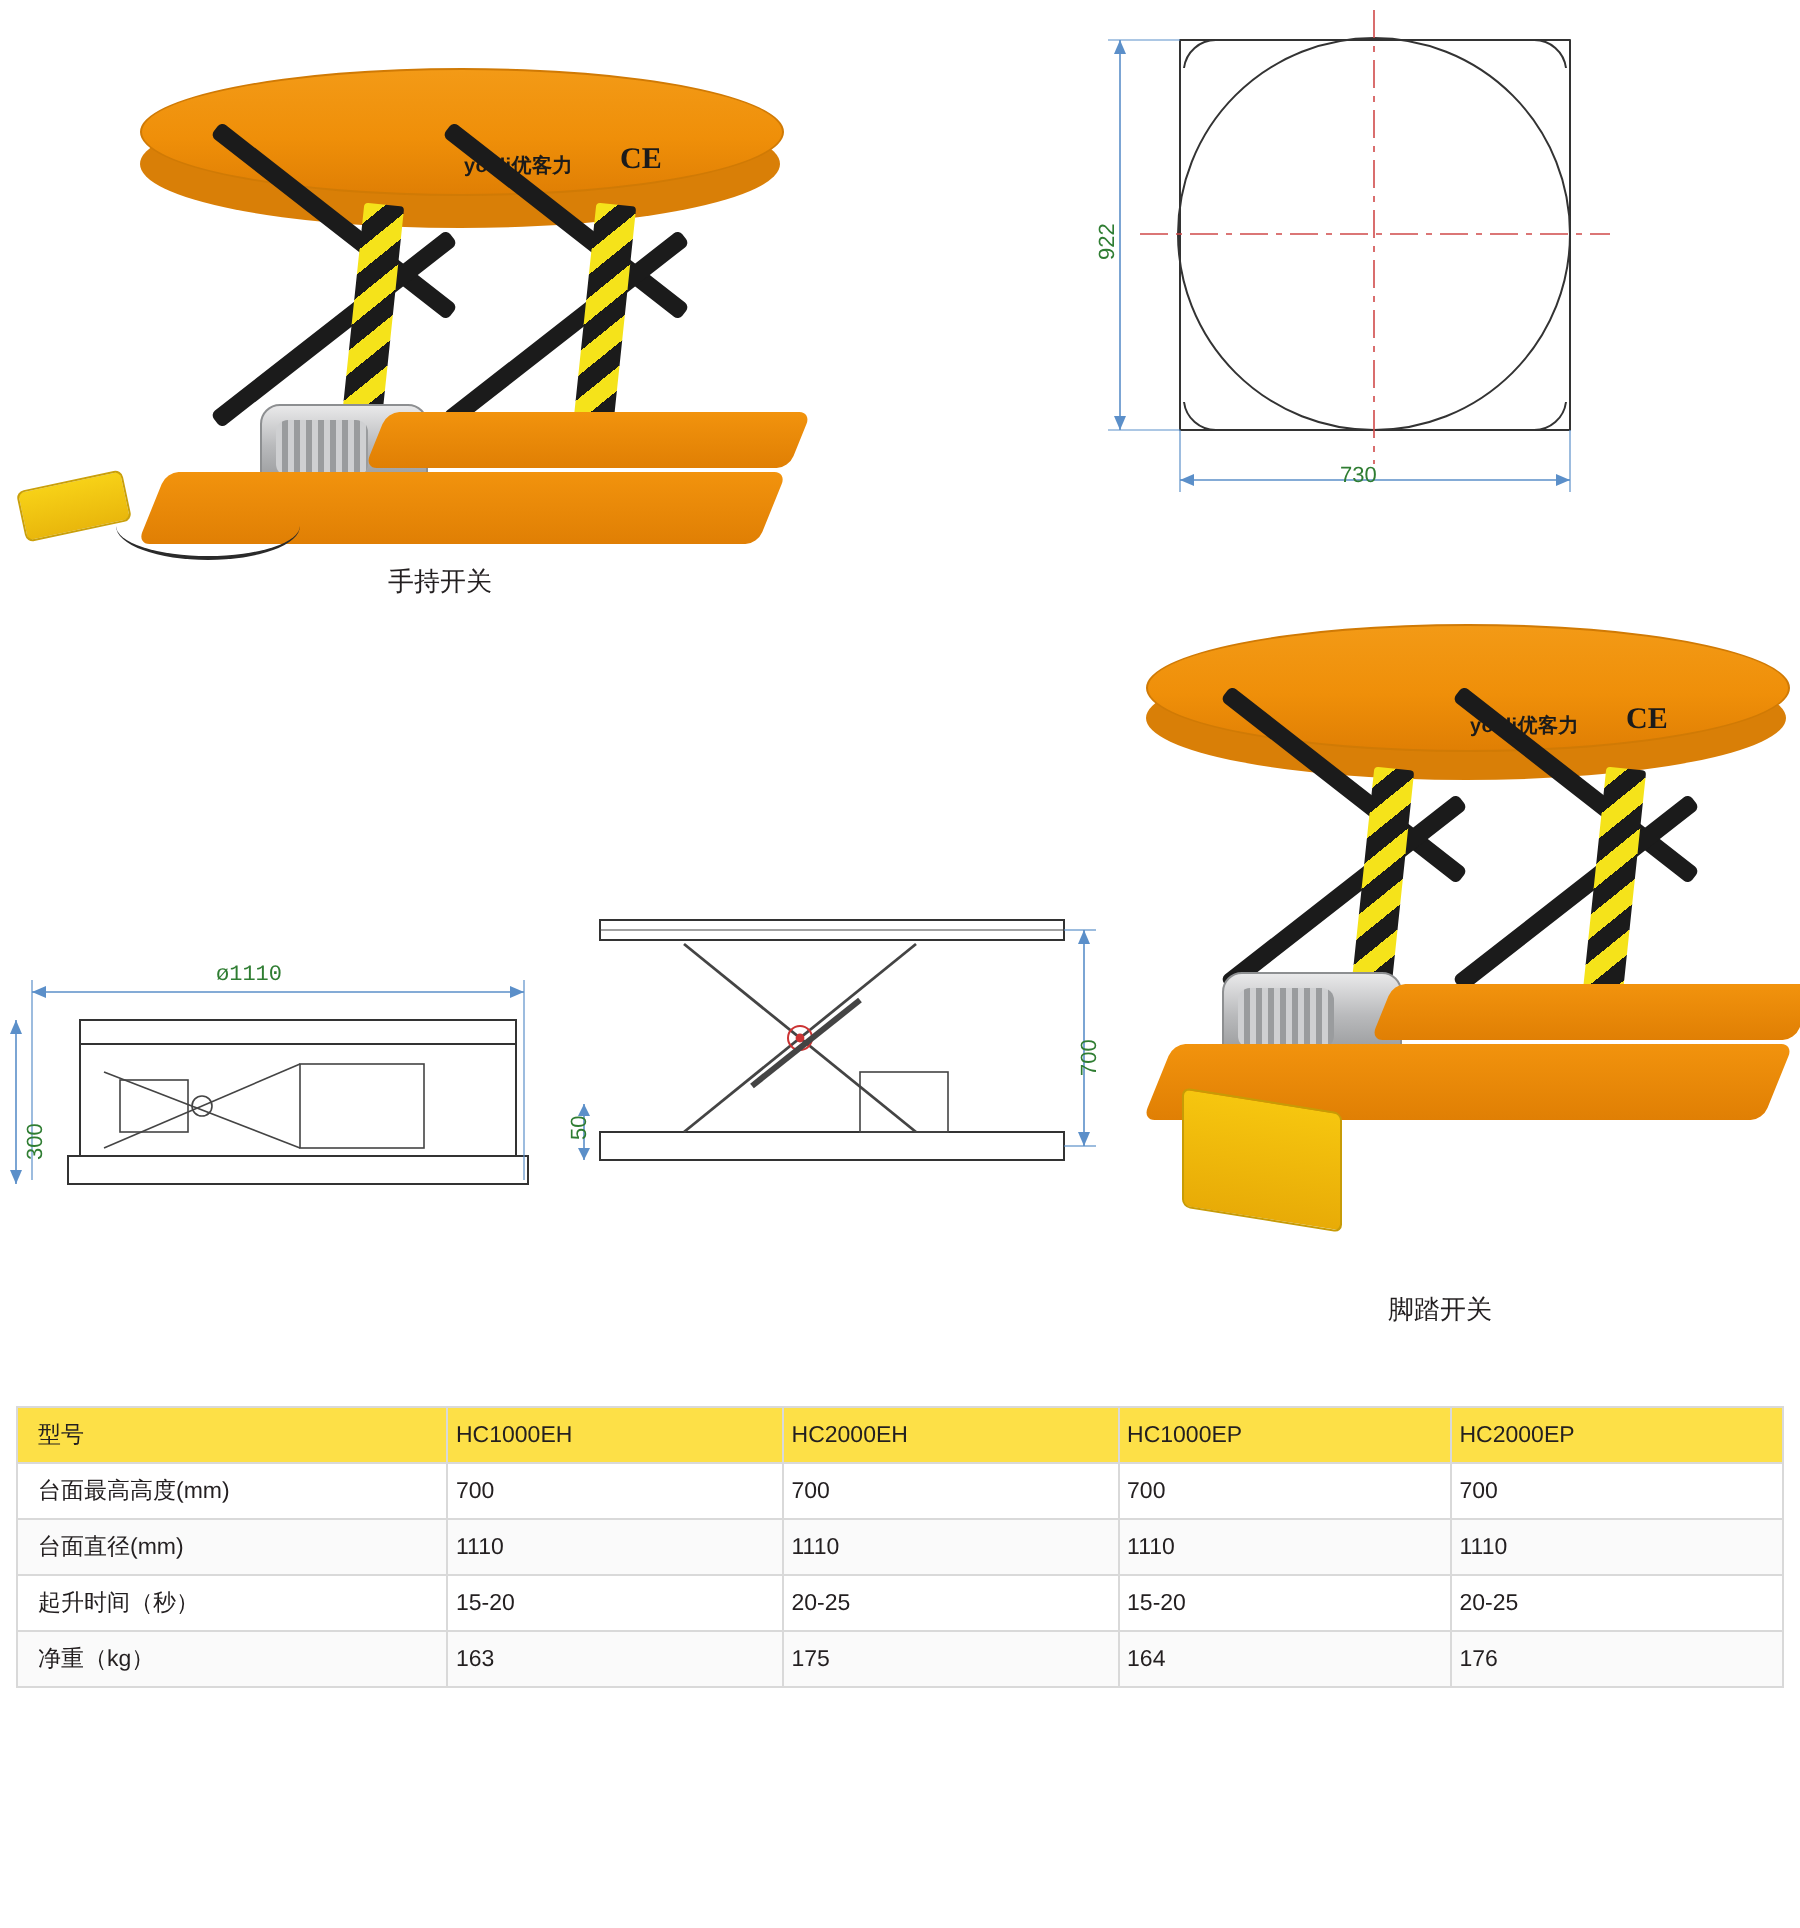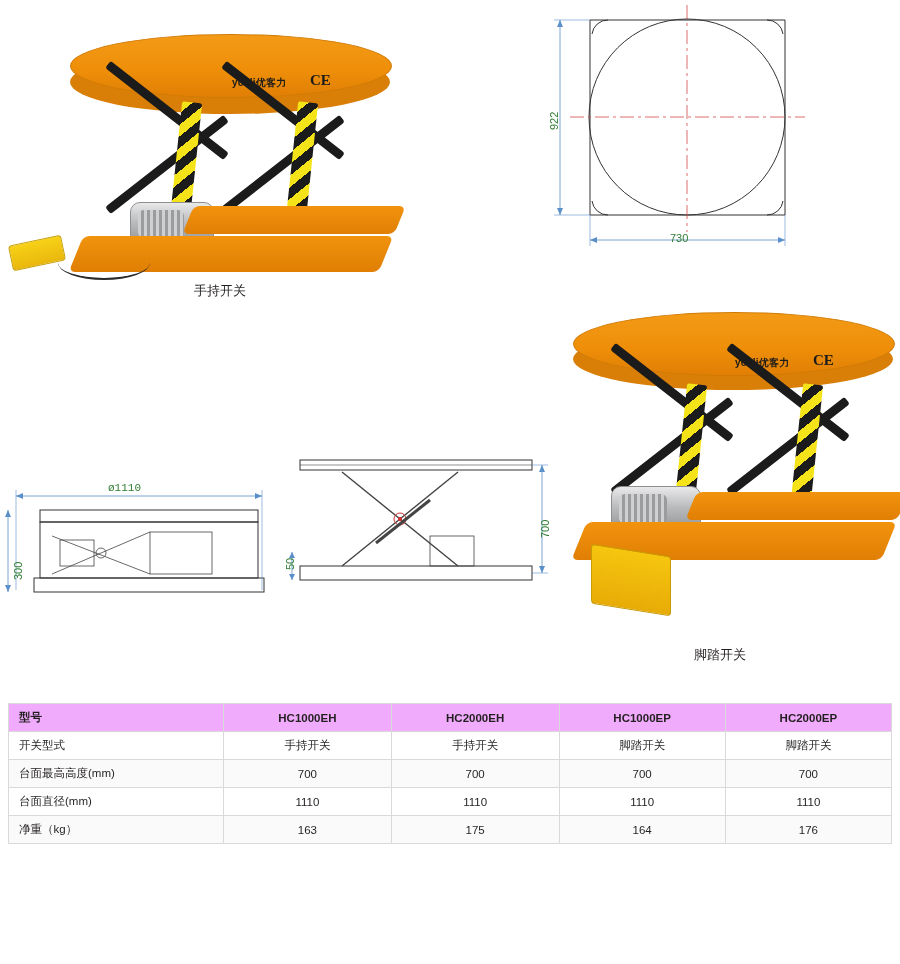--- a/index.html
+++ b/index.html
@@ -112,8 +112,8 @@
     height:17px;
   }
   table.spec thead th{
-    background:#f0abfc;
-    font-weight:bold;
+    background:#fde047;
+    font-weight:normal;
   }
   table.spec tbody td:first-child,
   table.spec thead th:first-child{

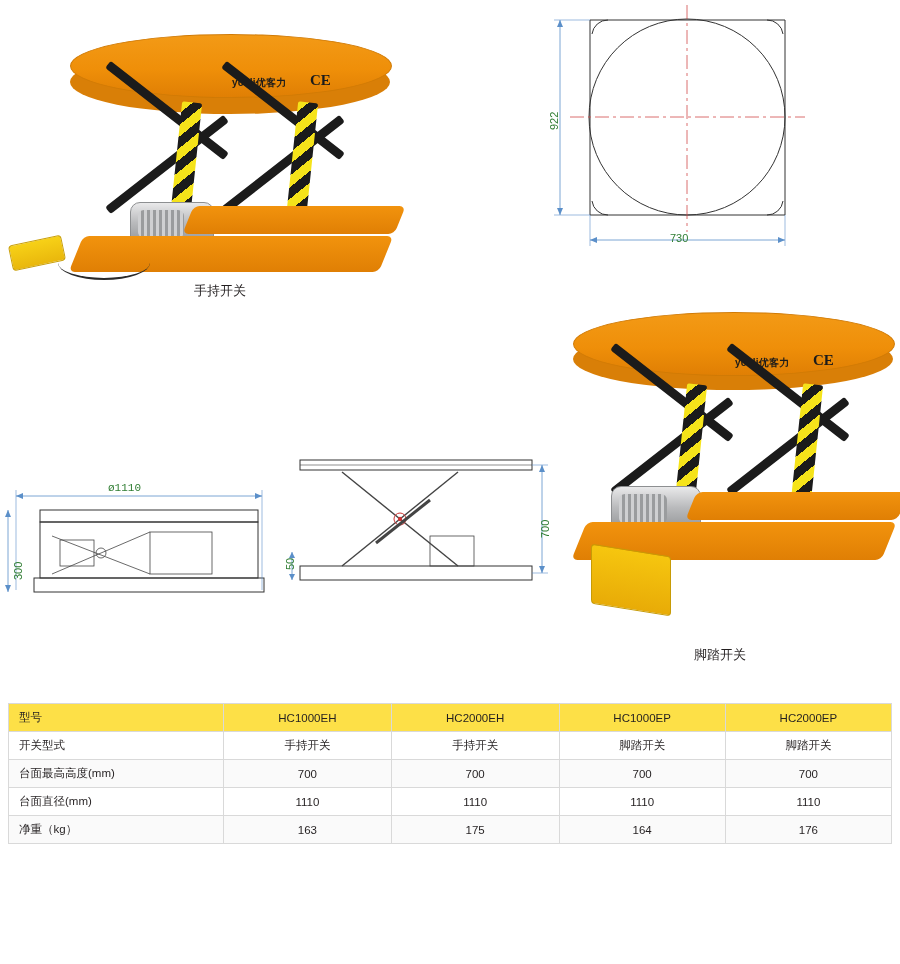--- a/index.html
+++ b/index.html
@@ -106,7 +106,7 @@
   table.spec th,table.spec td{
     border:1px solid #d9d9d9;
     padding:5px 4px;
-    text-align:center;
+    text-align:left;
     color:#231f20;
     font-weight:normal;
     height:17px;

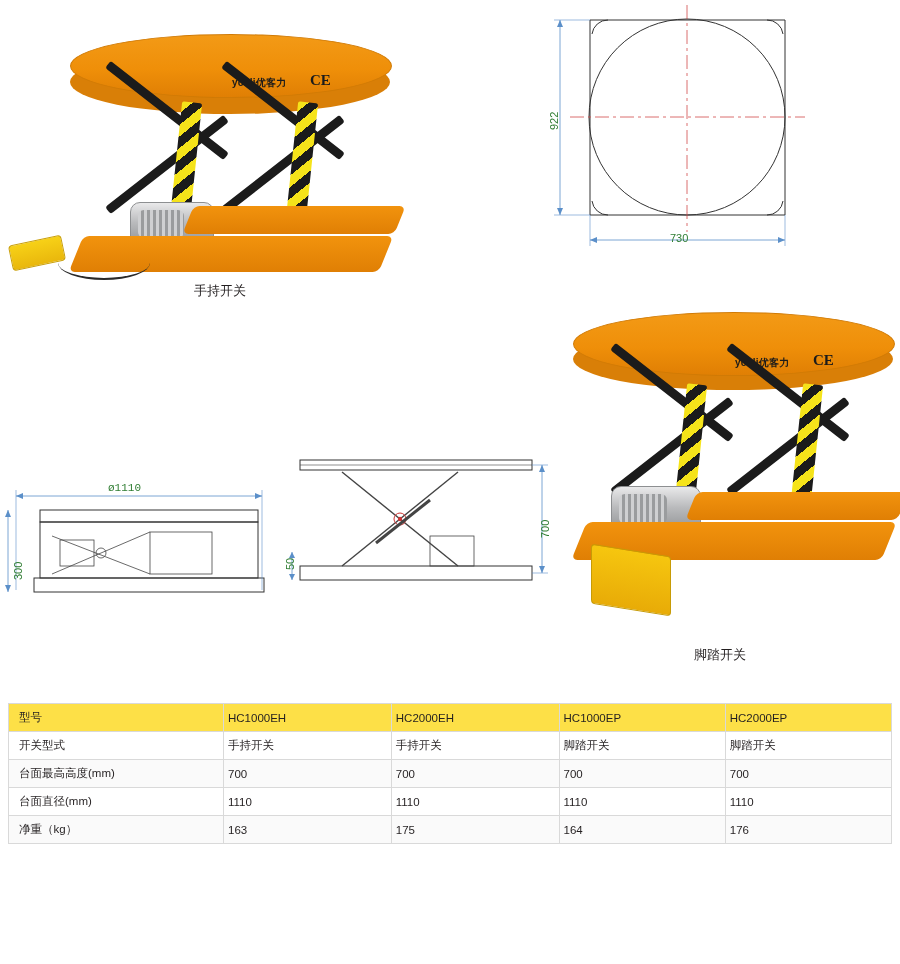--- a/index.html
+++ b/index.html
@@ -278,13 +278,6 @@
       </tr>
     </thead>
     <tbody>
-      <tr>
-        <td>开关型式</td>
-        <td>手持开关</td>
-        <td>手持开关</td>
-        <td>脚踏开关</td>
-        <td>脚踏开关</td>
-      </tr>
       <tr>
         <td>台面最高高度(mm)</td>
         <td>700</td>

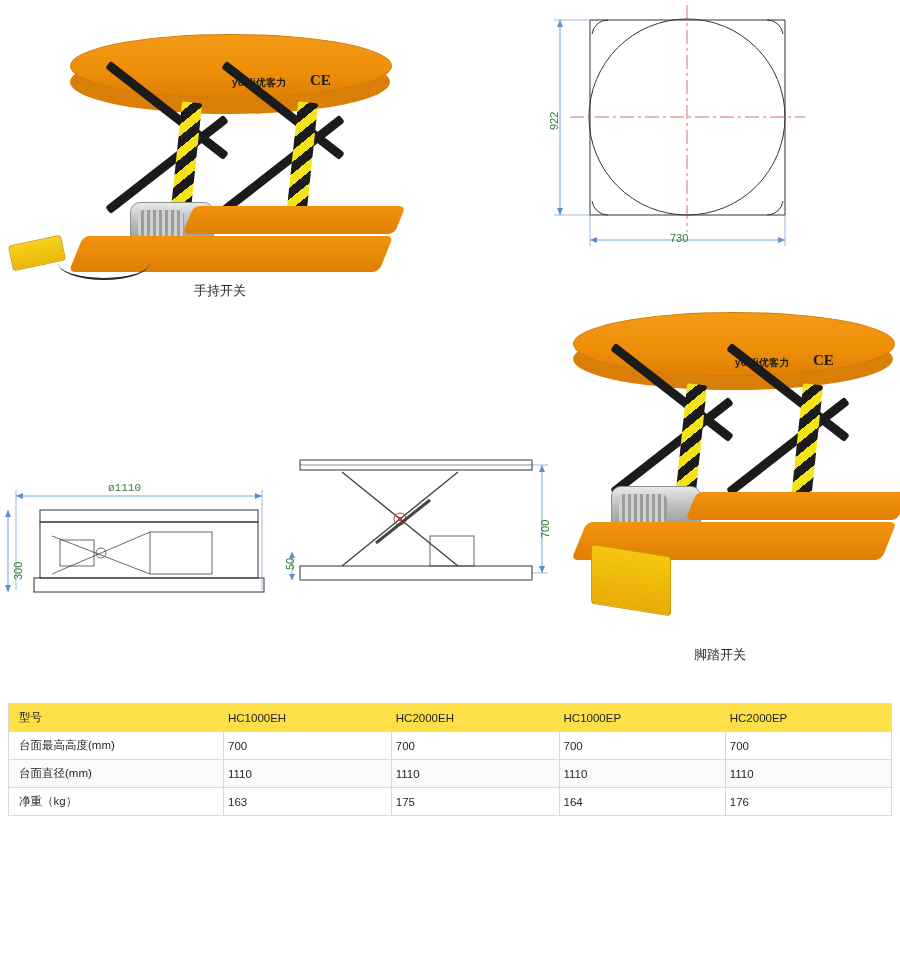--- a/index.html
+++ b/index.html
@@ -293,6 +293,13 @@
         <td>1110</td>
       </tr>
       <tr>
+        <td>起升时间（秒）</td>
+        <td>15-20</td>
+        <td>20-25</td>
+        <td>15-20</td>
+        <td>20-25</td>
+      </tr>
+      <tr>
         <td>净重（kg）</td>
         <td>163</td>
         <td>175</td>

